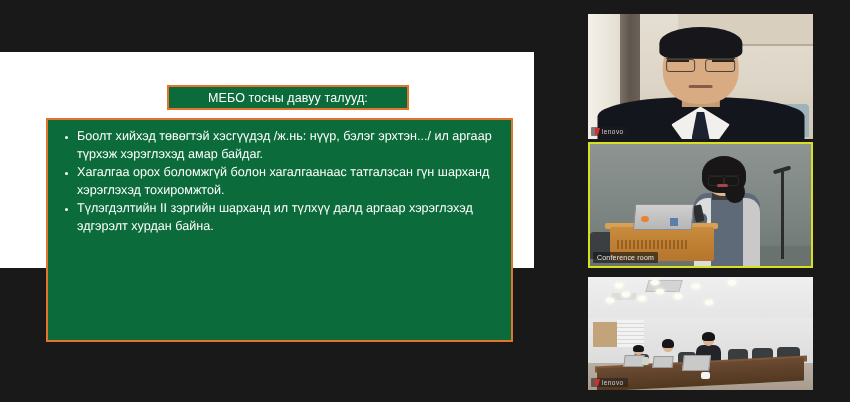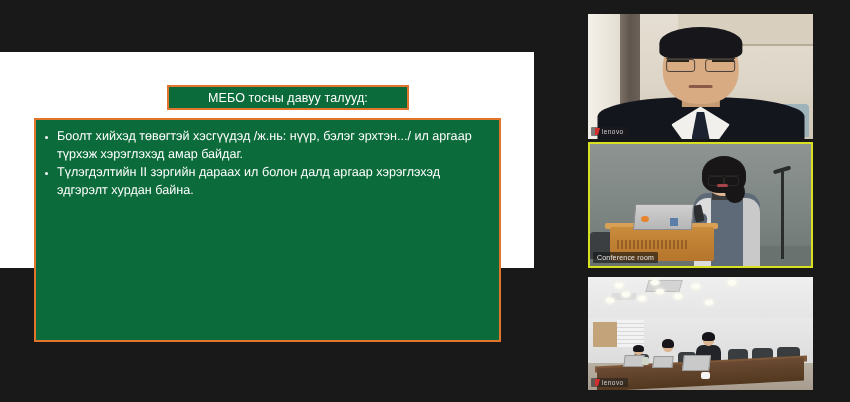--- a/index.html
+++ b/index.html
@@ -59,14 +59,14 @@
   
   #slide-body-box {
     position: absolute;
-    left: 34px;
+    left: 46px;
     top: 66px;
     width: 467px;
     height: 224px;
     background: #0b6b3a;
     border: 2px solid #e2742b;
     box-sizing: border-box;
-    padding: 8px 10px 6px 4px;
+    padding: 8px 10px 6px 12px;
   }
   ul.bullets {
     list-style: none;

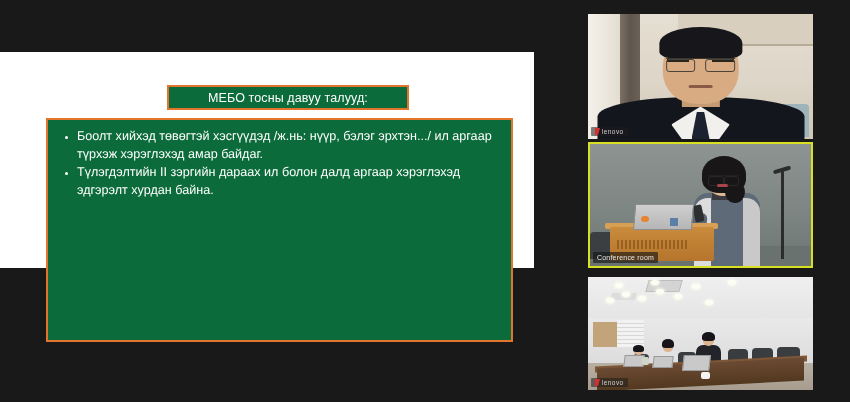--- a/index.html
+++ b/index.html
@@ -262,6 +262,7 @@
       <div id="slide-body-box">
         <ul class="bullets">
           <li>Боолт хийхэд төвөгтэй хэсгүүдэд /ж.нь: нүүр, бэлэг эрхтэн.../ ил аргаар түрхэж хэрэглэхэд амар байдаг.</li>
+          <li>Хагалгаа орох боломжгүй болон хагалгаанаас татгалзсан гүн шарханд хэрэглэхэд тохиромжтой.</li>
           <li>Түлэгдэлтийн II зэргийн дараах ил болон далд аргаар хэрэглэхэд эдгэрэлт хурдан байна.</li>
         </ul>
       </div>

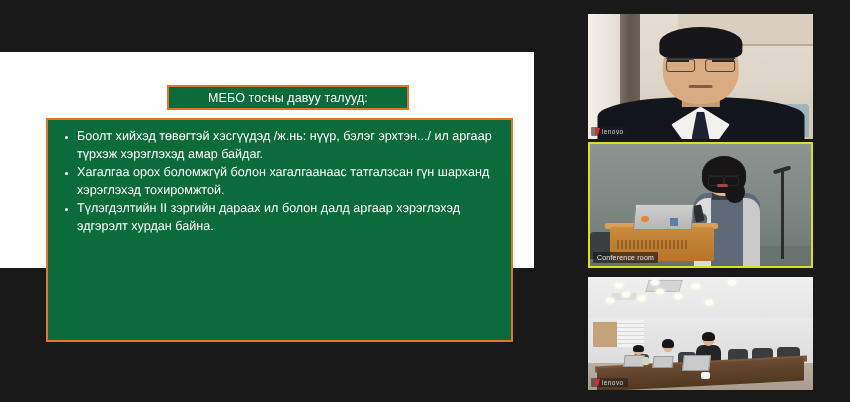--- a/index.html
+++ b/index.html
@@ -263,7 +263,7 @@
         <ul class="bullets">
           <li>Боолт хийхэд төвөгтэй хэсгүүдэд /ж.нь: нүүр, бэлэг эрхтэн.../ ил аргаар түрхэж хэрэглэхэд амар байдаг.</li>
           <li>Хагалгаа орох боломжгүй болон хагалгаанаас татгалзсан гүн шарханд хэрэглэхэд тохиромжтой.</li>
-          <li>Түлэгдэлтийн II зэргийн дараах ил болон далд аргаар хэрэглэхэд эдгэрэлт хурдан байна.</li>
+          <li>Түлэгдэлтийн II зэргийн шарханд ил түлхүү далд аргаар хэрэглэхэд эдгэрэлт хурдан байна.</li>
         </ul>
       </div>
 

